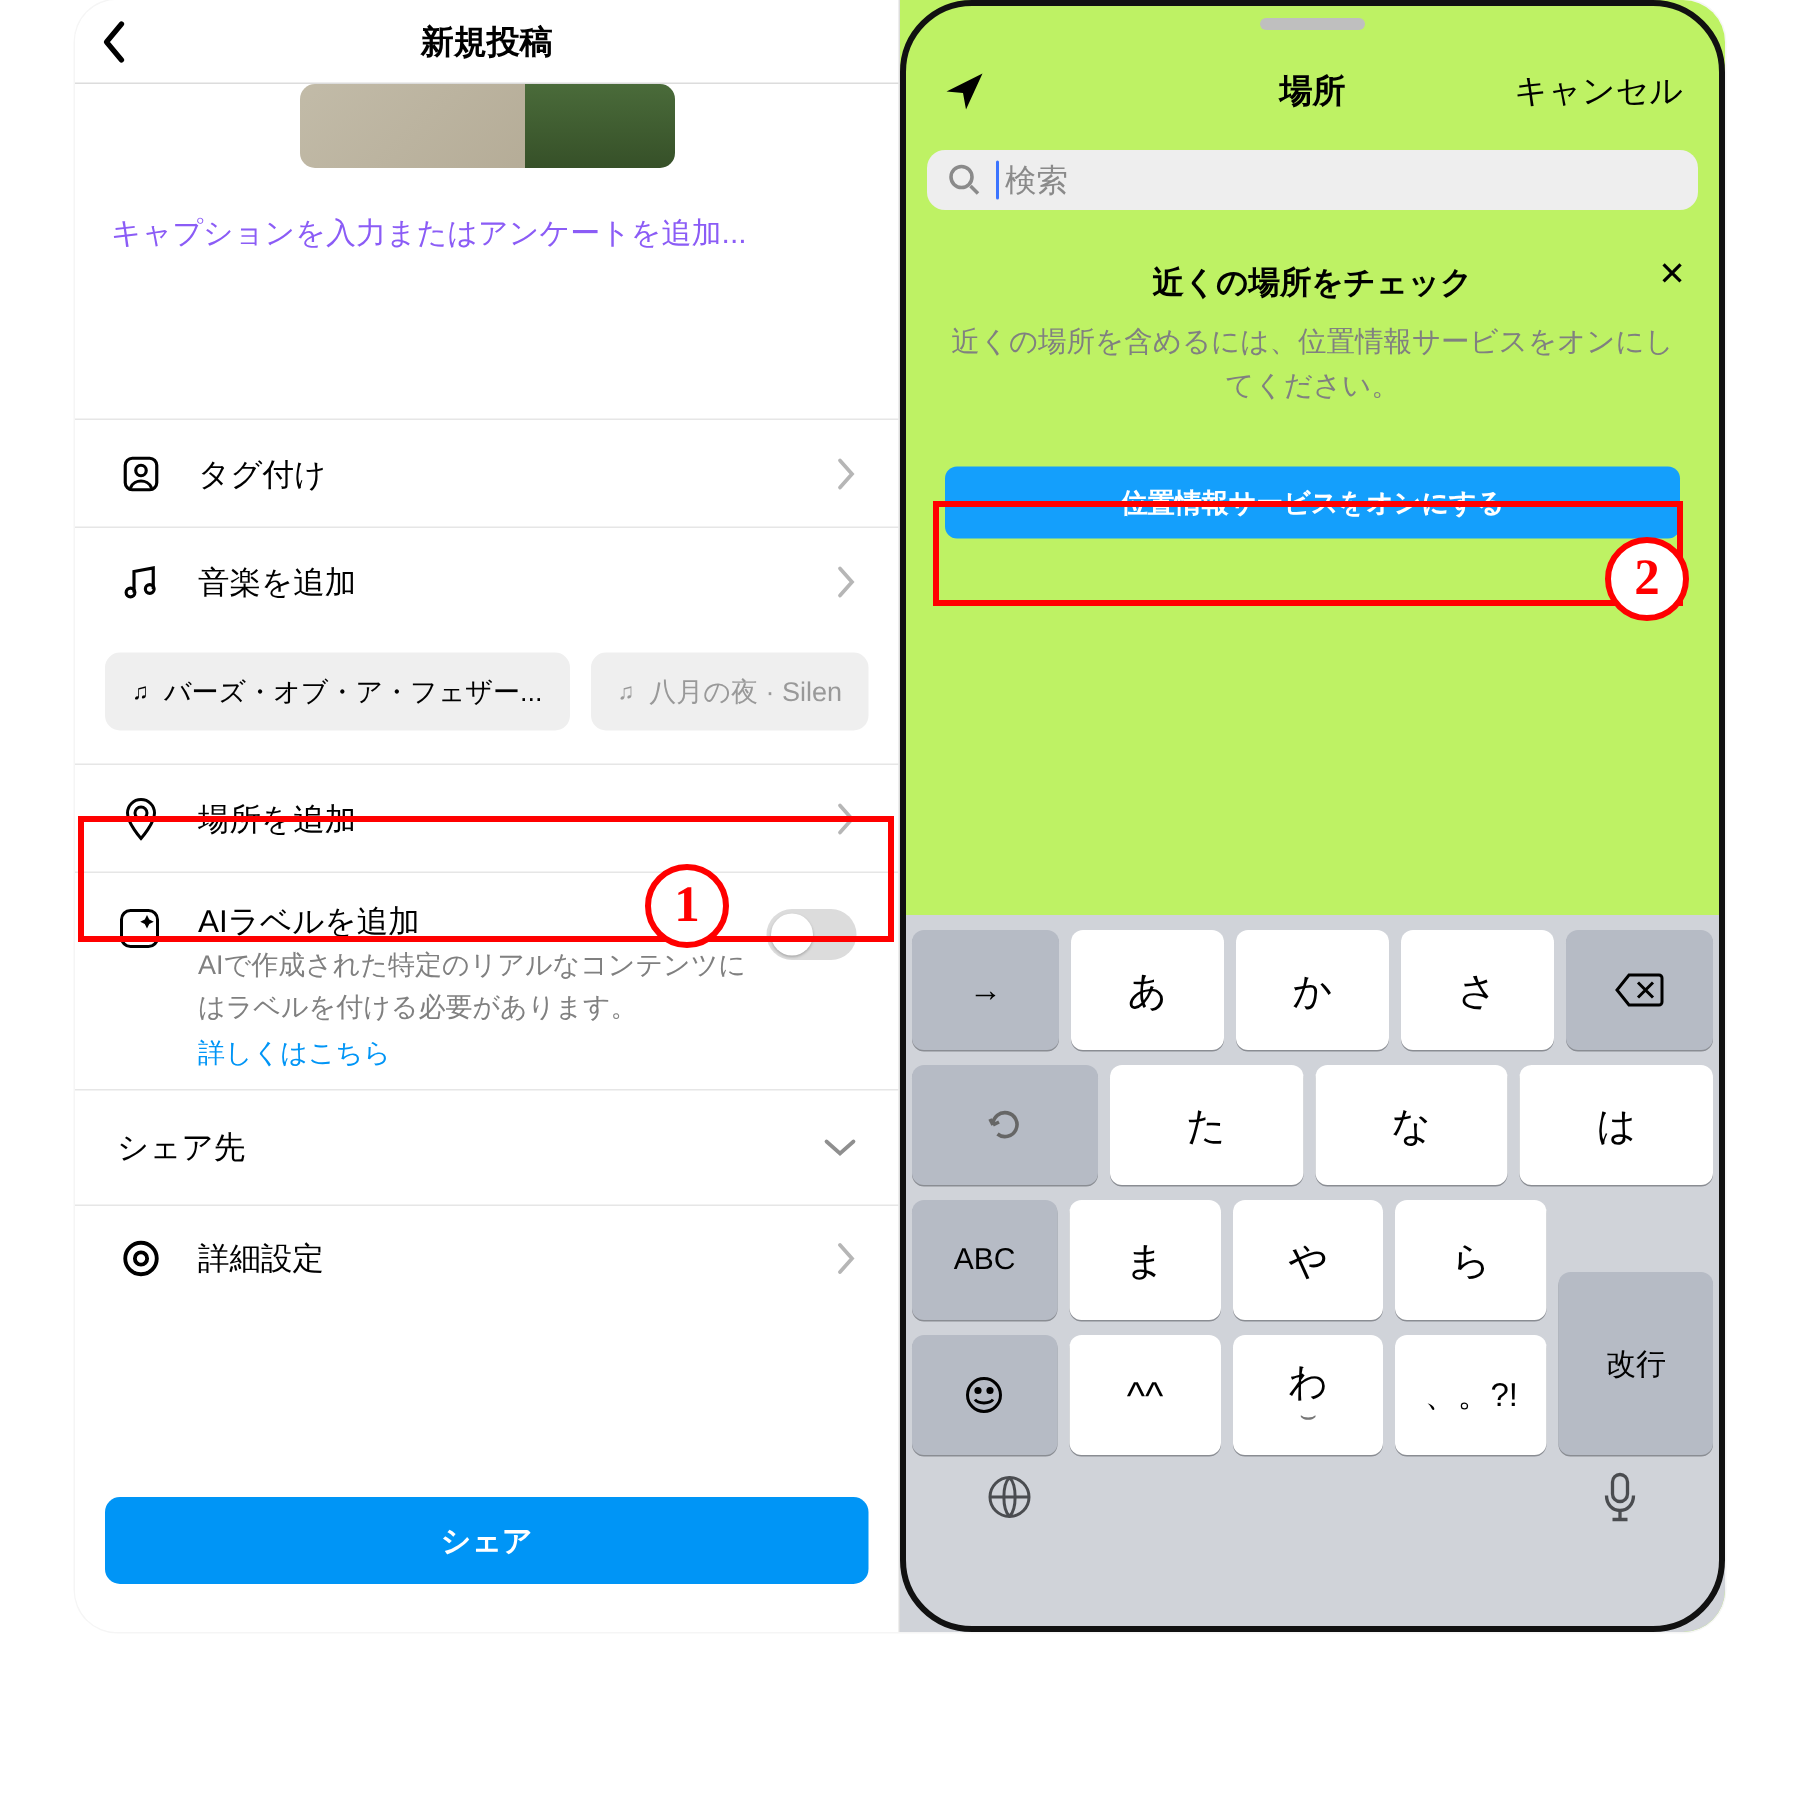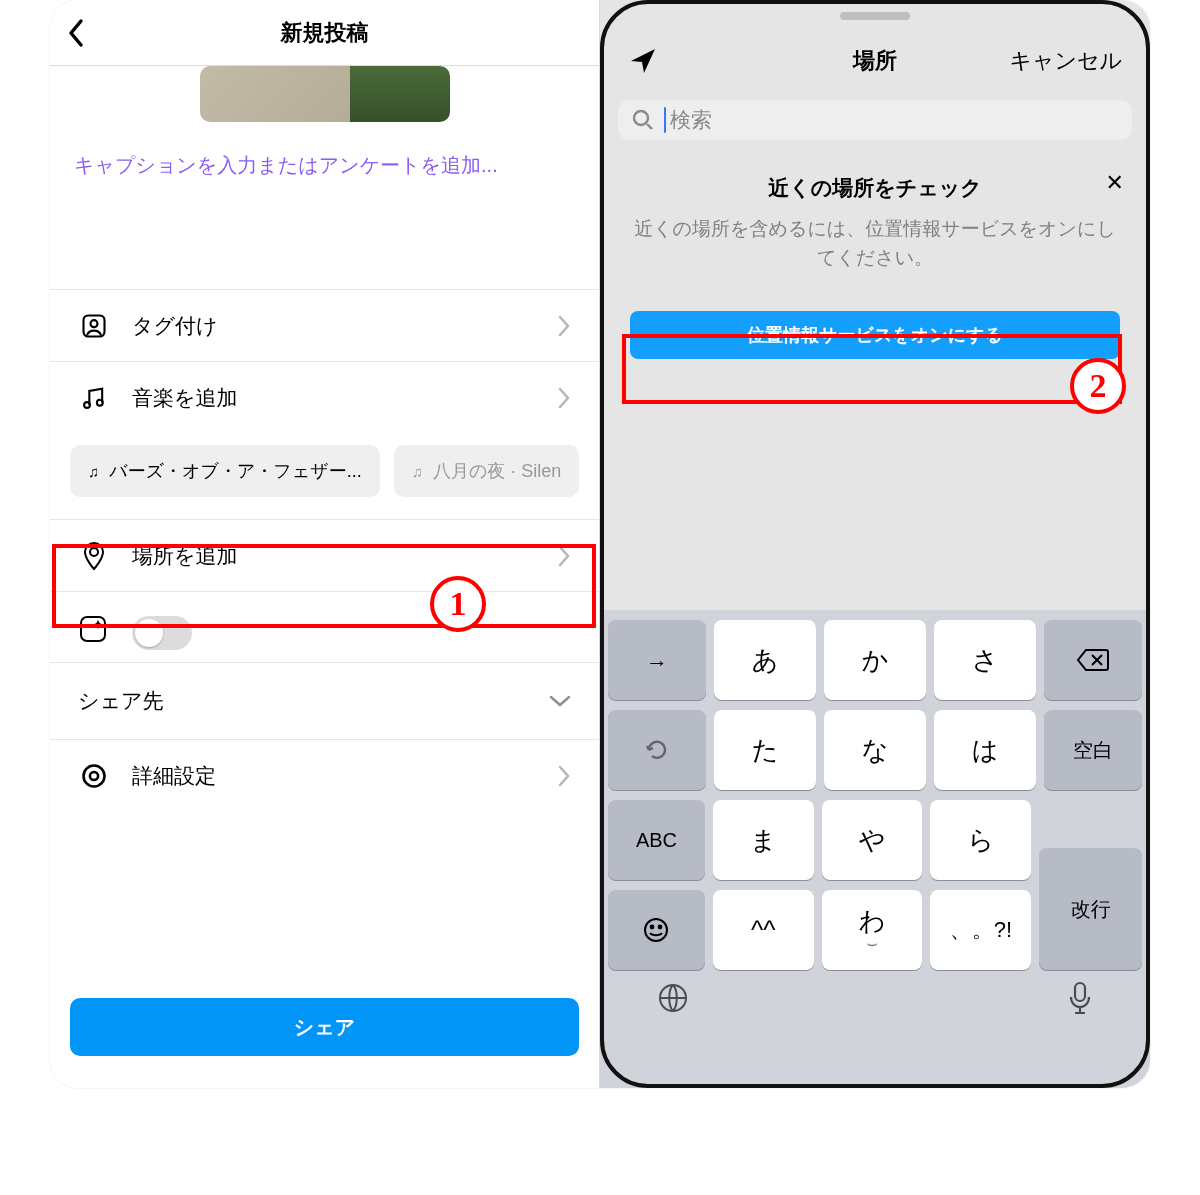--- a/index.html
+++ b/index.html
@@ -9,7 +9,7 @@
   .left { border-right:1px solid #ddd; }
 
   
-  .l-header { height:66px; display:flex; align-items:center; justify-content:center; position:relative; border-bottom:1px solid #dcdcdc; }
+  .l-header { height:56px; display:flex; align-items:center; justify-content:center; position:relative; border-bottom:1px solid #dcdcdc; }
   .l-back { position:absolute; left:16px; }
   .l-title { font-size:22px; font-weight:700; }
   .thumb { width:250px; height:56px; margin:0 auto; display:block; border-radius:10px; overflow:hidden; position:relative; }

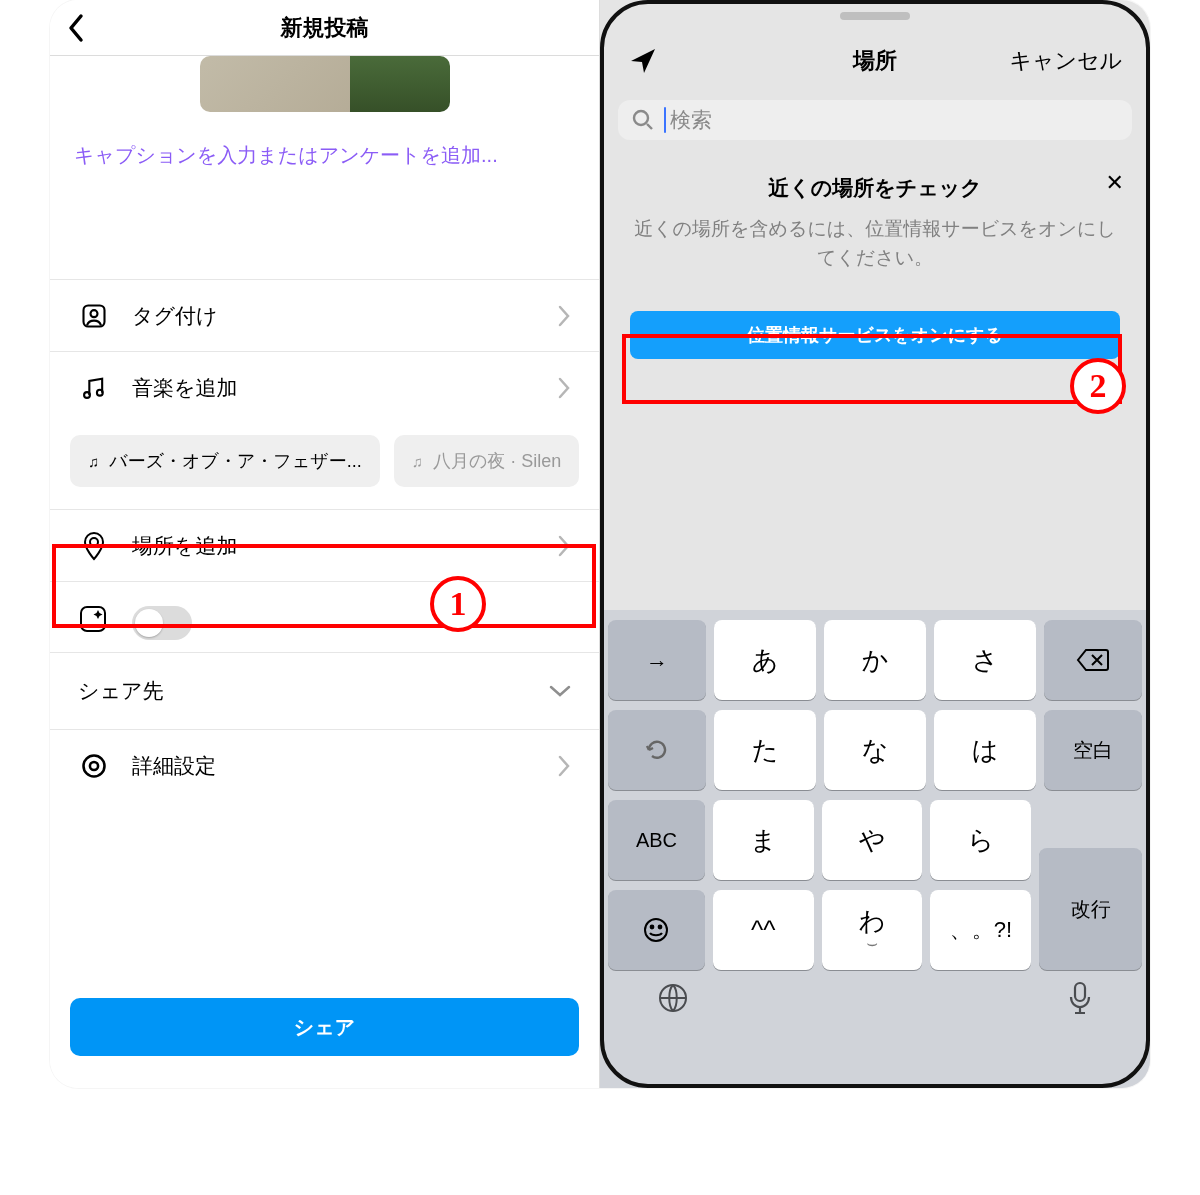--- a/index.html
+++ b/index.html
@@ -48,7 +48,7 @@
   .annot-num{width:56px;height:56px;border-radius:50%;border:4px solid #f00;background:#fff;display:flex;align-items:center;justify-content:center;position:absolute;color:#f00;font-size:34px;font-weight:800;font-family:Georgia,serif;z-index:6;pointer-events:none;}
 
   
-  .right{background:#e5e5e5;}
+  .right{background:#bef264;}
   .r-frame{position:absolute;inset:0;border-radius:48px;border:4px solid #111;pointer-events:none;}
   .notch{position:absolute;top:12px;left:50%;transform:translateX(-50%);width:70px;height:8px;background:#bfbfbf;border-radius:999px;}
   .r-header{height:86px;display:flex;align-items:flex-end;justify-content:center;position:relative;padding-bottom:10px;}

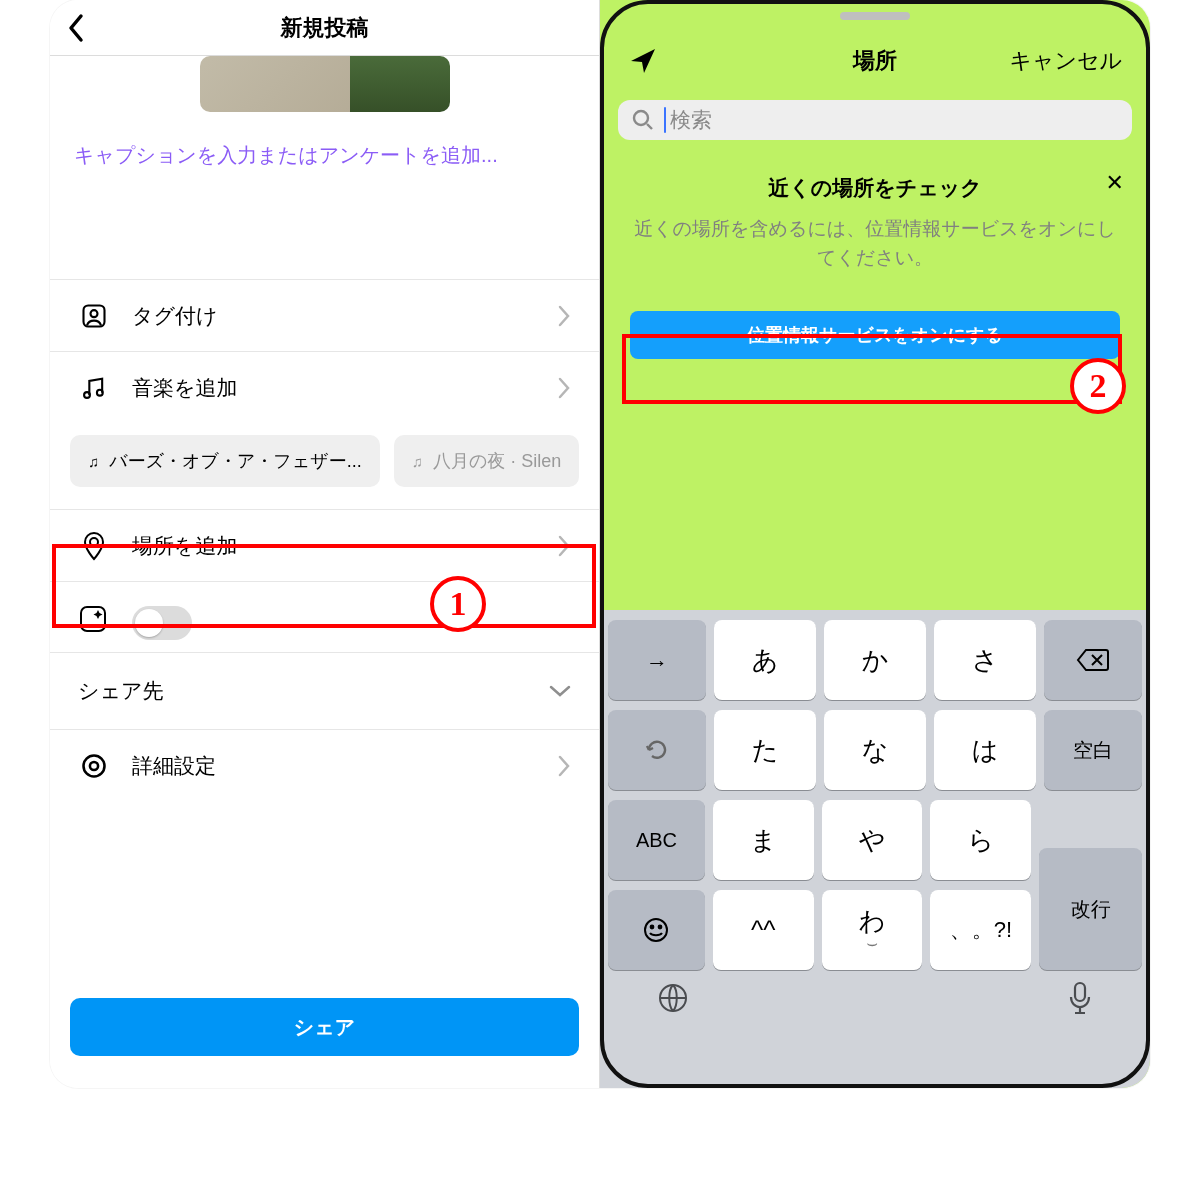--- a/index.html
+++ b/index.html
@@ -169,6 +169,11 @@
             <path d="M20 6l1.5 3 3 1.5-3 1.5L20 15l-1.5-3-3-1.5 3-1.5z" fill="#000" stroke="none"></path>
           </svg>
     </span>
+    <div class="ai-body">
+      <div class="t">AIラベルを追加</div>
+      <div class="d">AIで作成された特定のリアルなコンテンツにはラベルを付ける必要があります。</div>
+      <div class="lk">詳しくはこちら</div>
+    </div>
     <div class="toggle"></div>
   </div>
 

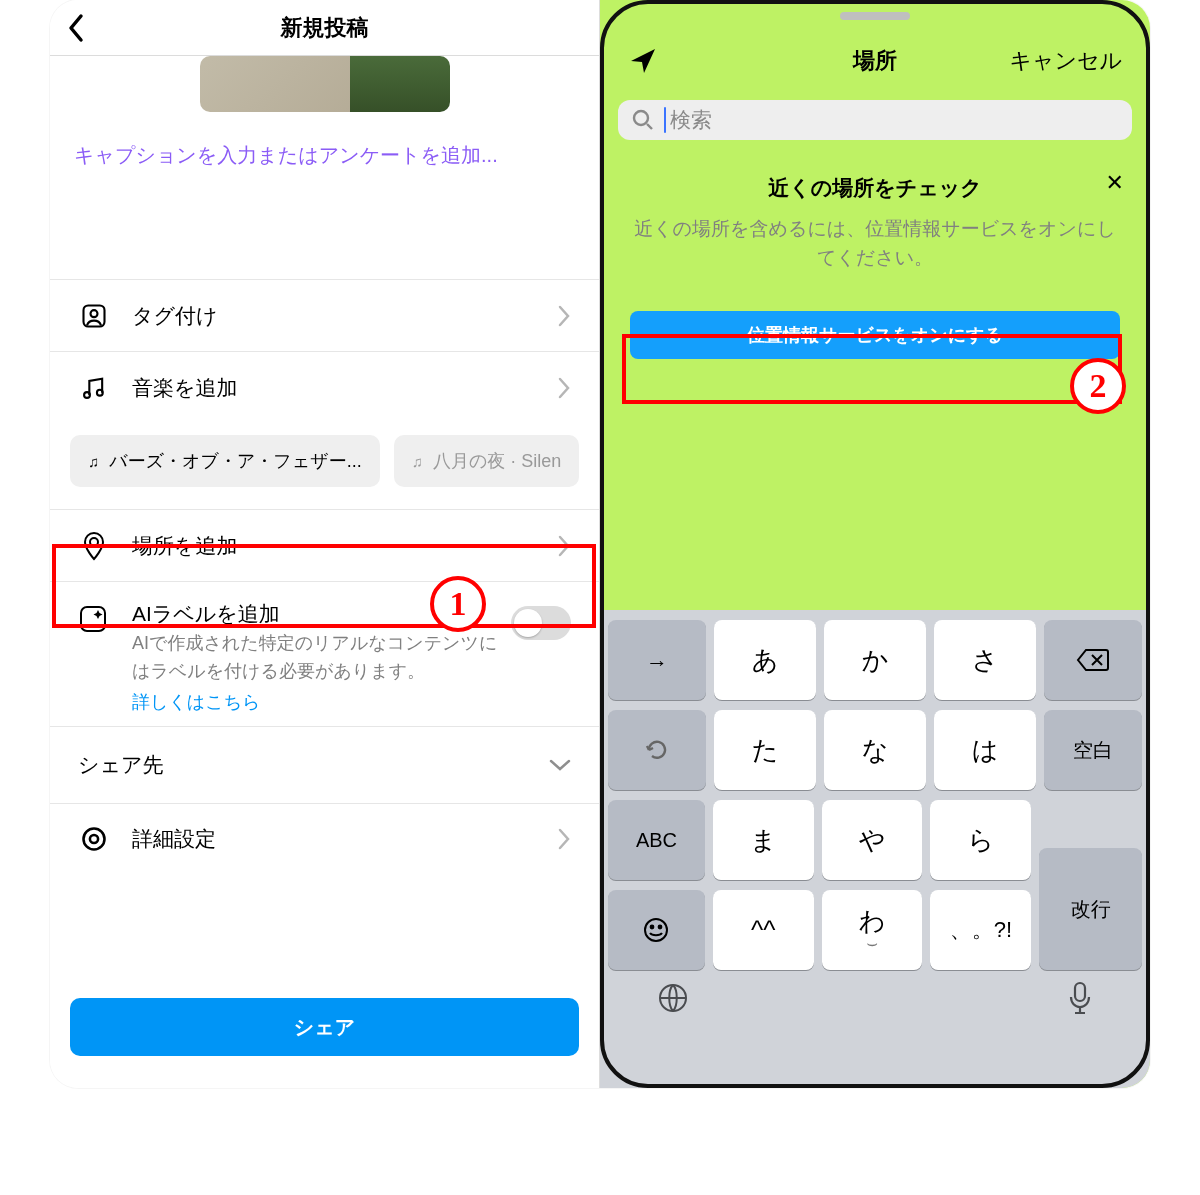--- a/index.html
+++ b/index.html
@@ -267,7 +267,6 @@
       <div class="key w2">た</div>
       <div class="key w2">な</div>
       <div class="key w2">は</div>
-      <div class="key side w1" style="font-size:20px;">空白</div>
     </div>
     <div class="krow" style="margin-bottom:0;align-items:flex-end;">
       <div style="display:flex;flex-direction:column;gap:10px;flex:4.12;">

